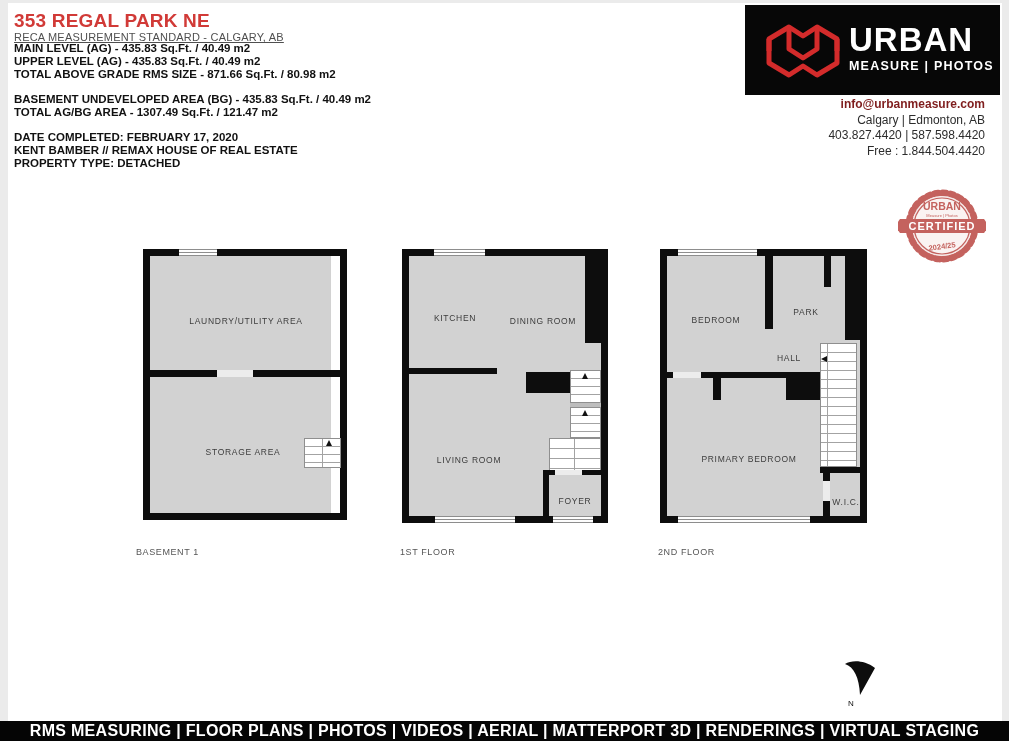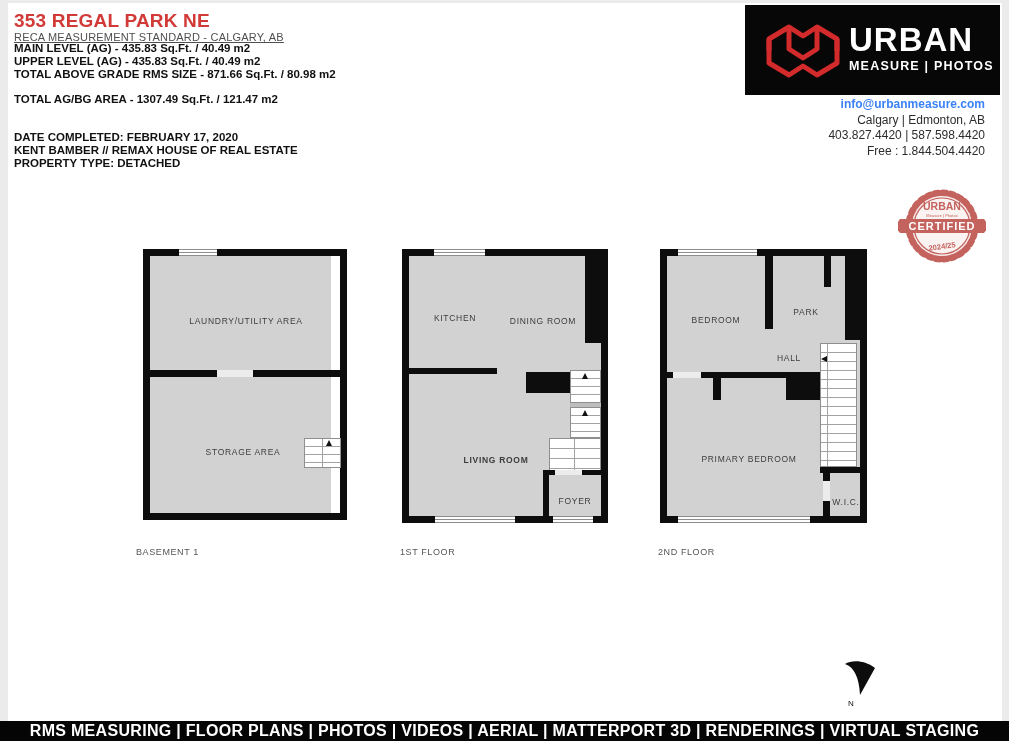--- a/index.html
+++ b/index.html
@@ -58,6 +58,7 @@
   <div>TOTAL ABOVE GRADE RMS SIZE - 871.66 Sq.Ft. / 80.98 m2</div>
 </div>
 <div class="specs" style="top:93px;">
+  <div>BASEMENT UNDEVELOPED AREA (BG) - 435.83 Sq.Ft. / 40.49 m2</div>
   <div>TOTAL AG/BG AREA - 1307.49 Sq.Ft. / 121.47 m2</div>
 </div>
 <div class="specs" style="top:131px;">

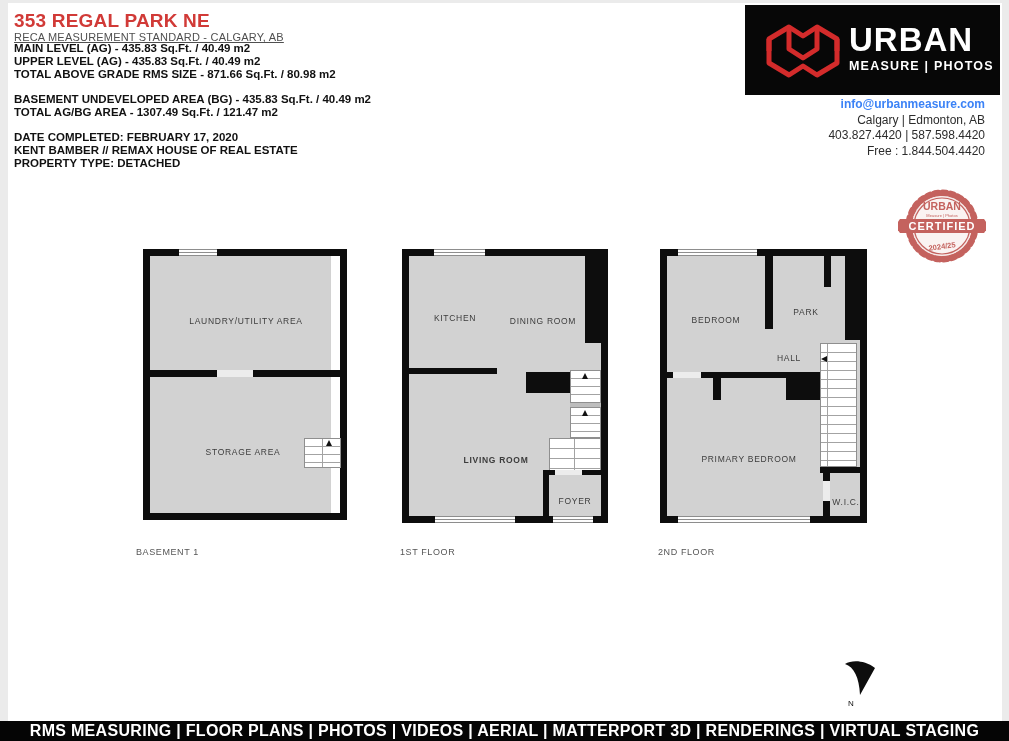--- a/index.html
+++ b/index.html
@@ -19,7 +19,7 @@
   .logo-name{font-size:33px;font-weight:bold;letter-spacing:1px;line-height:34px;}
   .logo-tag{font-size:12.5px;font-weight:bold;letter-spacing:1.2px;margin-top:2px;}
   .contact{position:absolute;right:24px;top:97px;text-align:right;font-size:12px;color:#2c2c2c;line-height:15.5px;}
-  .contact .em{font-weight:bold;color:#3b82f6;}
+  .contact .em{font-weight:bold;color:#7f1d1d;}
   
   .badge{position:absolute;left:898px;top:188px;width:88px;height:80px;}
   

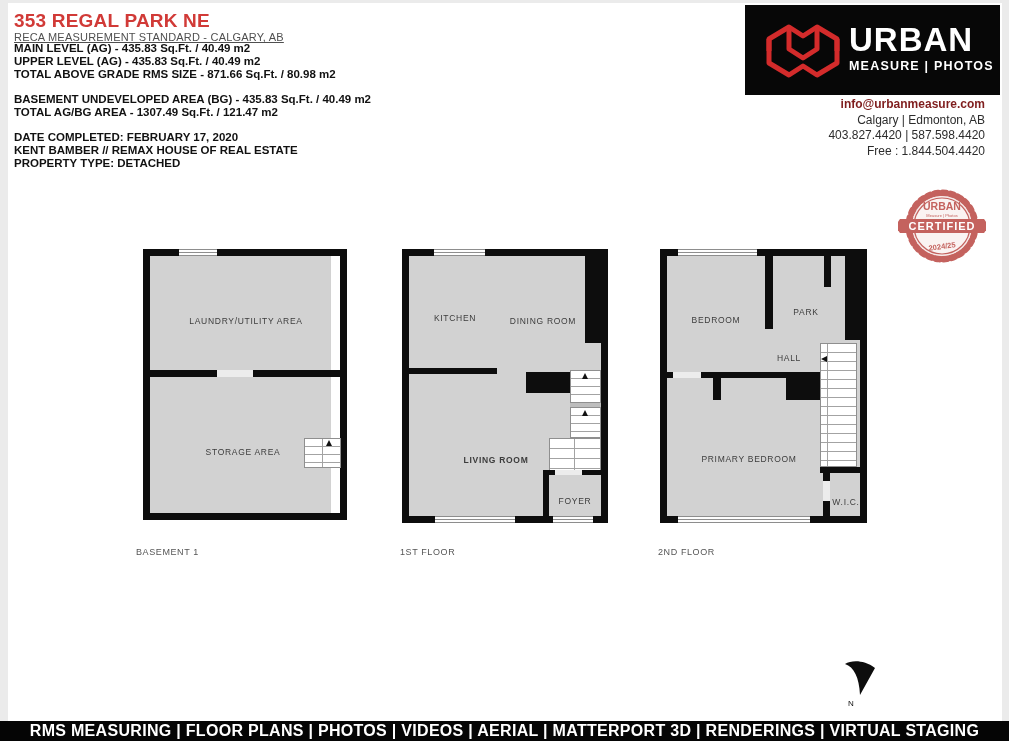--- a/index.html
+++ b/index.html
@@ -150,7 +150,7 @@
   <div class="window" style="left:151px;top:267px;width:40px;"></div>
   <div class="room-label" style="left:53px;top:69px;">KITCHEN</div>
   <div class="room-label" style="left:141px;top:72px;">DINING ROOM</div>
-  <div class="room-label" style="left:94px;top:211px;font-weight:bold;">LIVING ROOM</div>
+  <div class="room-label" style="left:67px;top:211px;">LIVING ROOM</div>
   <div class="room-label" style="left:173px;top:252px;">FOYER</div>
 </div>
 

